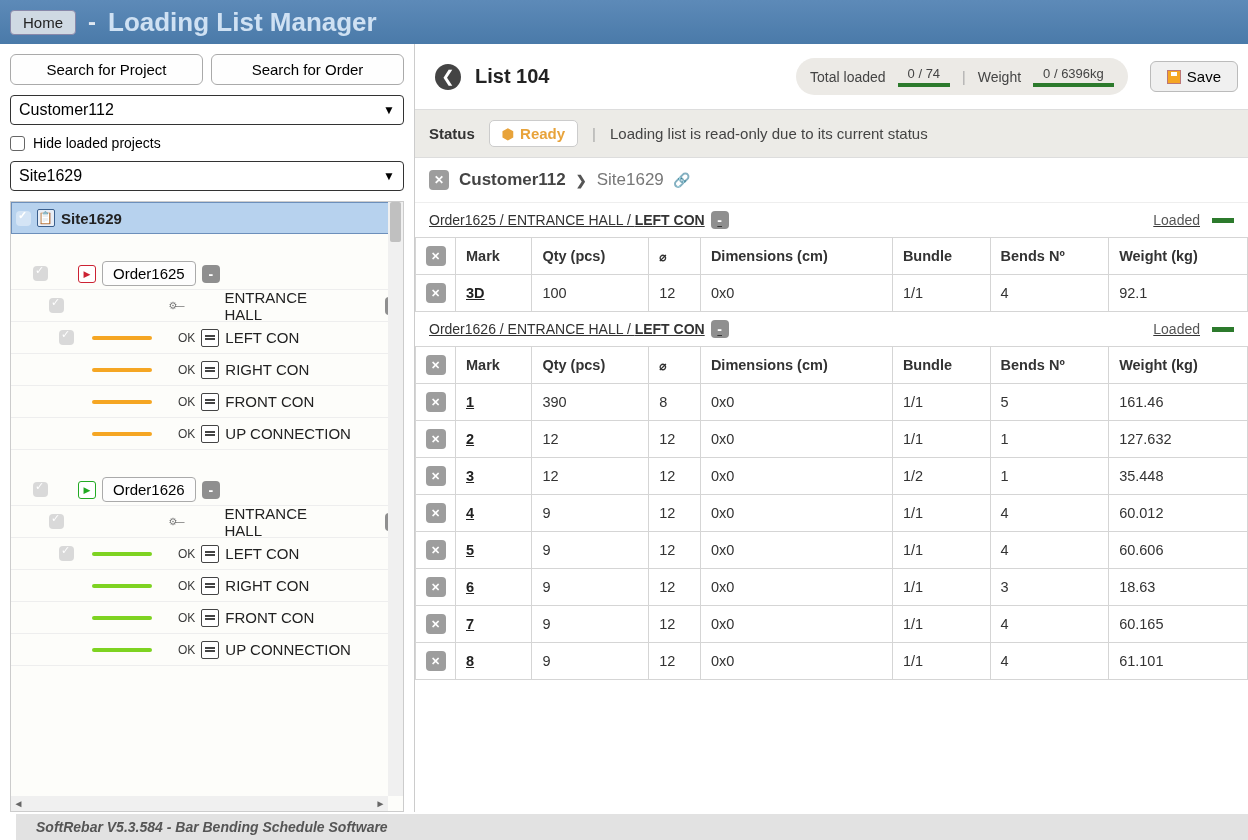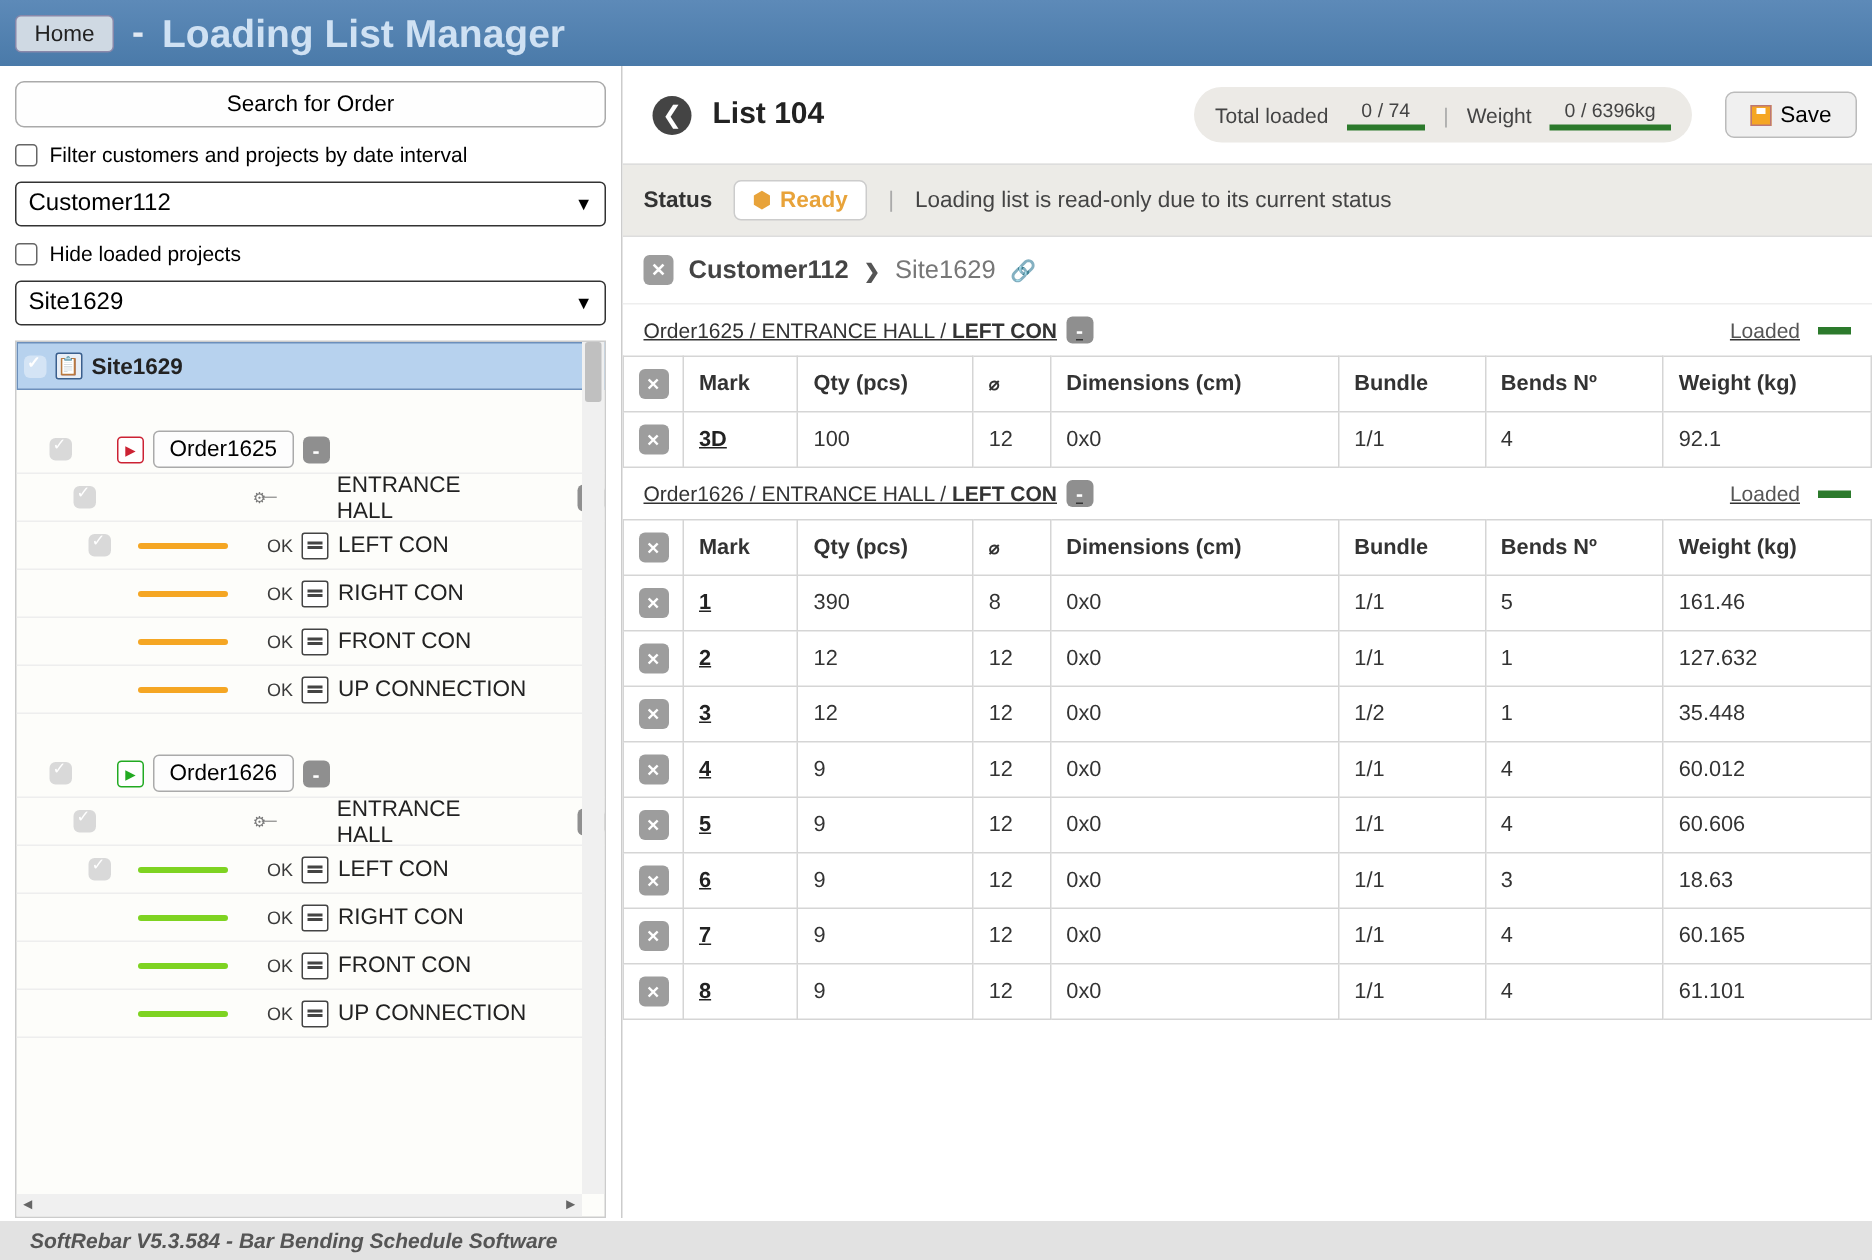--- a/index.html
+++ b/index.html
@@ -100,6 +100,7 @@
 <div class="main">
   <div class="left">
     <div class="left-row">
+      <button class="pill-btn">Search for Project</button>
       <button class="pill-btn">Search for Order</button>
     </div>
     <div class="chkline">

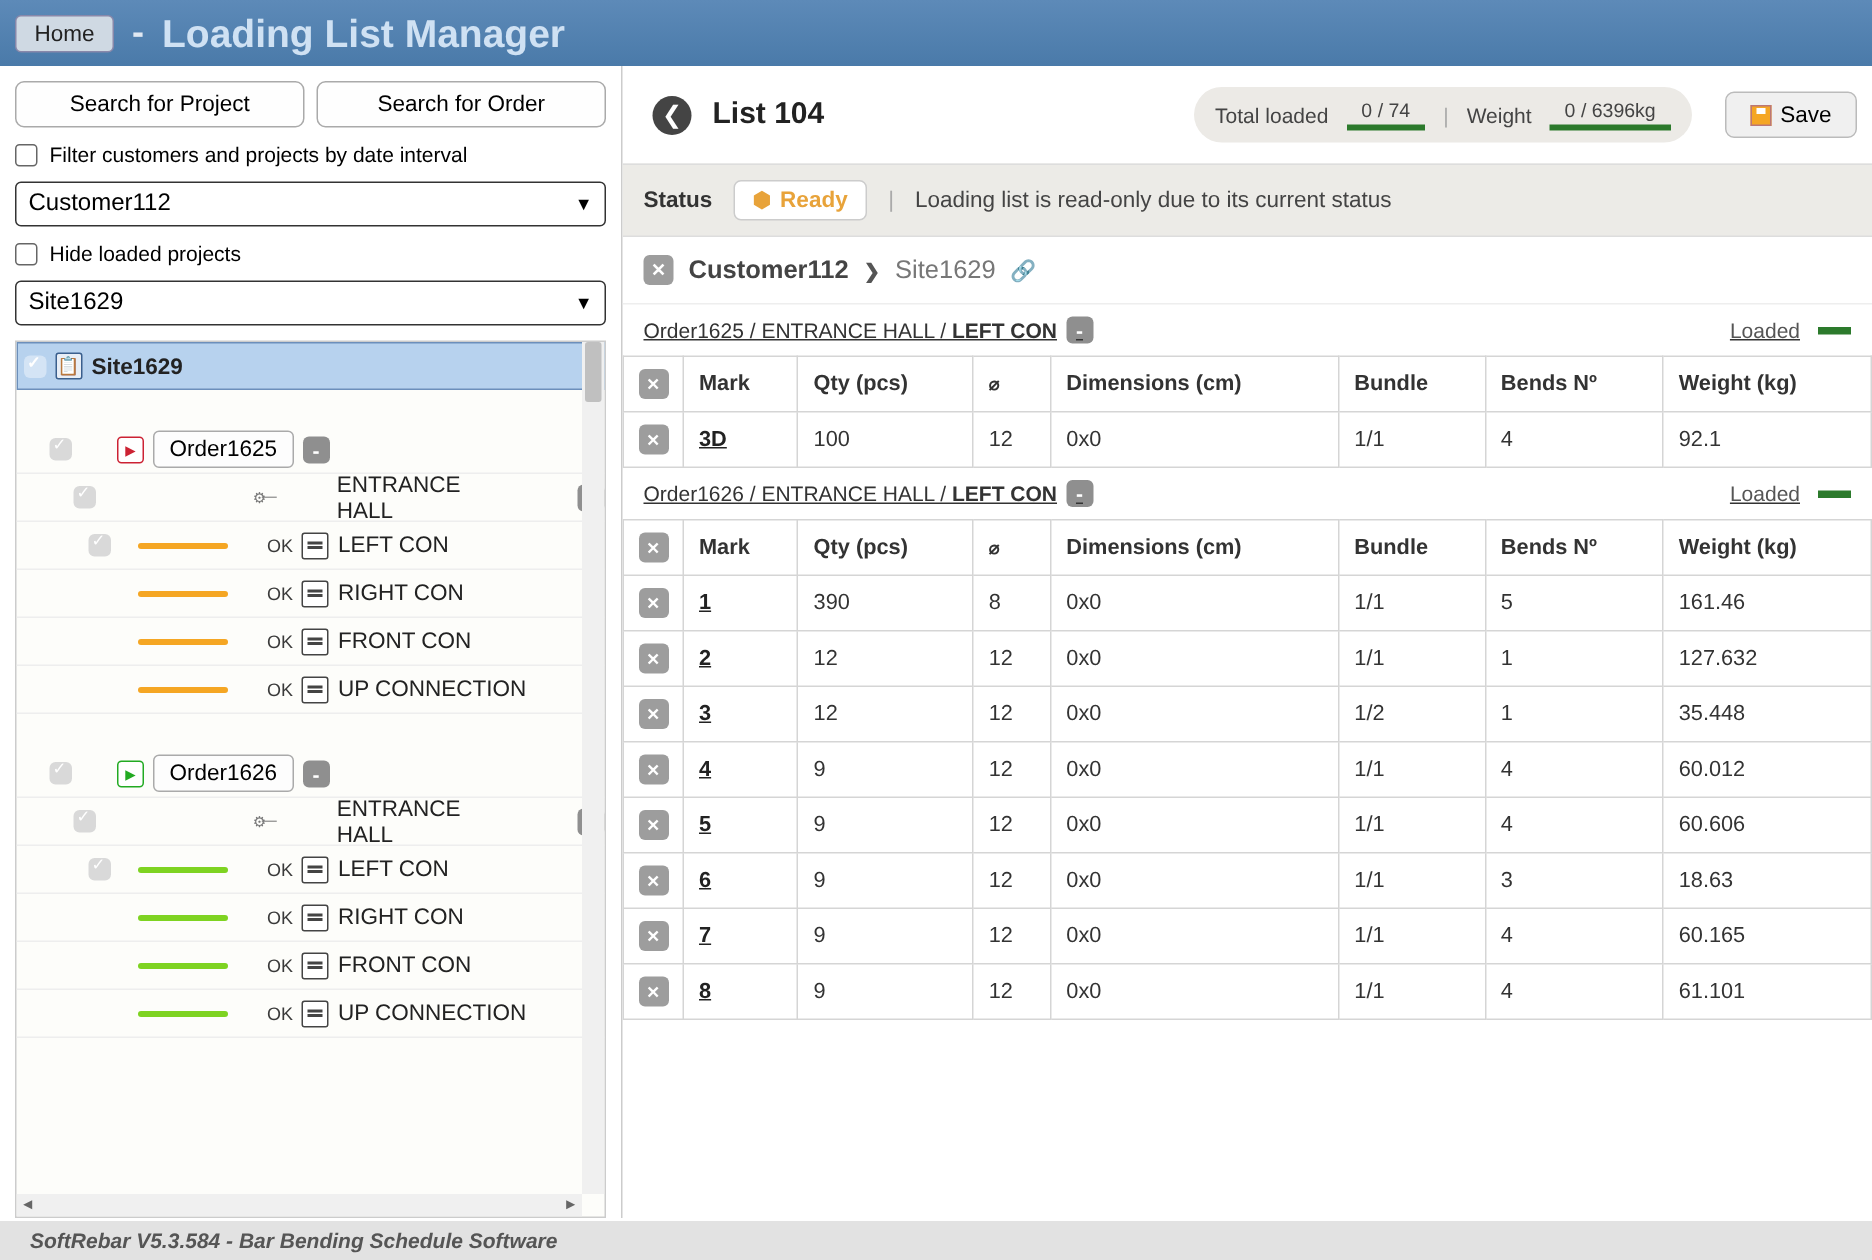--- a/index.html
+++ b/index.html
@@ -103,10 +103,6 @@
       <button class="pill-btn">Search for Project</button>
       <button class="pill-btn">Search for Order</button>
     </div>
-    <div class="chkline">
-      <span class="chkbox"></span>
-      <span>Filter customers and projects by date interval</span>
-    </div>
     <div class="sel">
       <span>Customer112</span>
       <span class="arrow">▼</span>

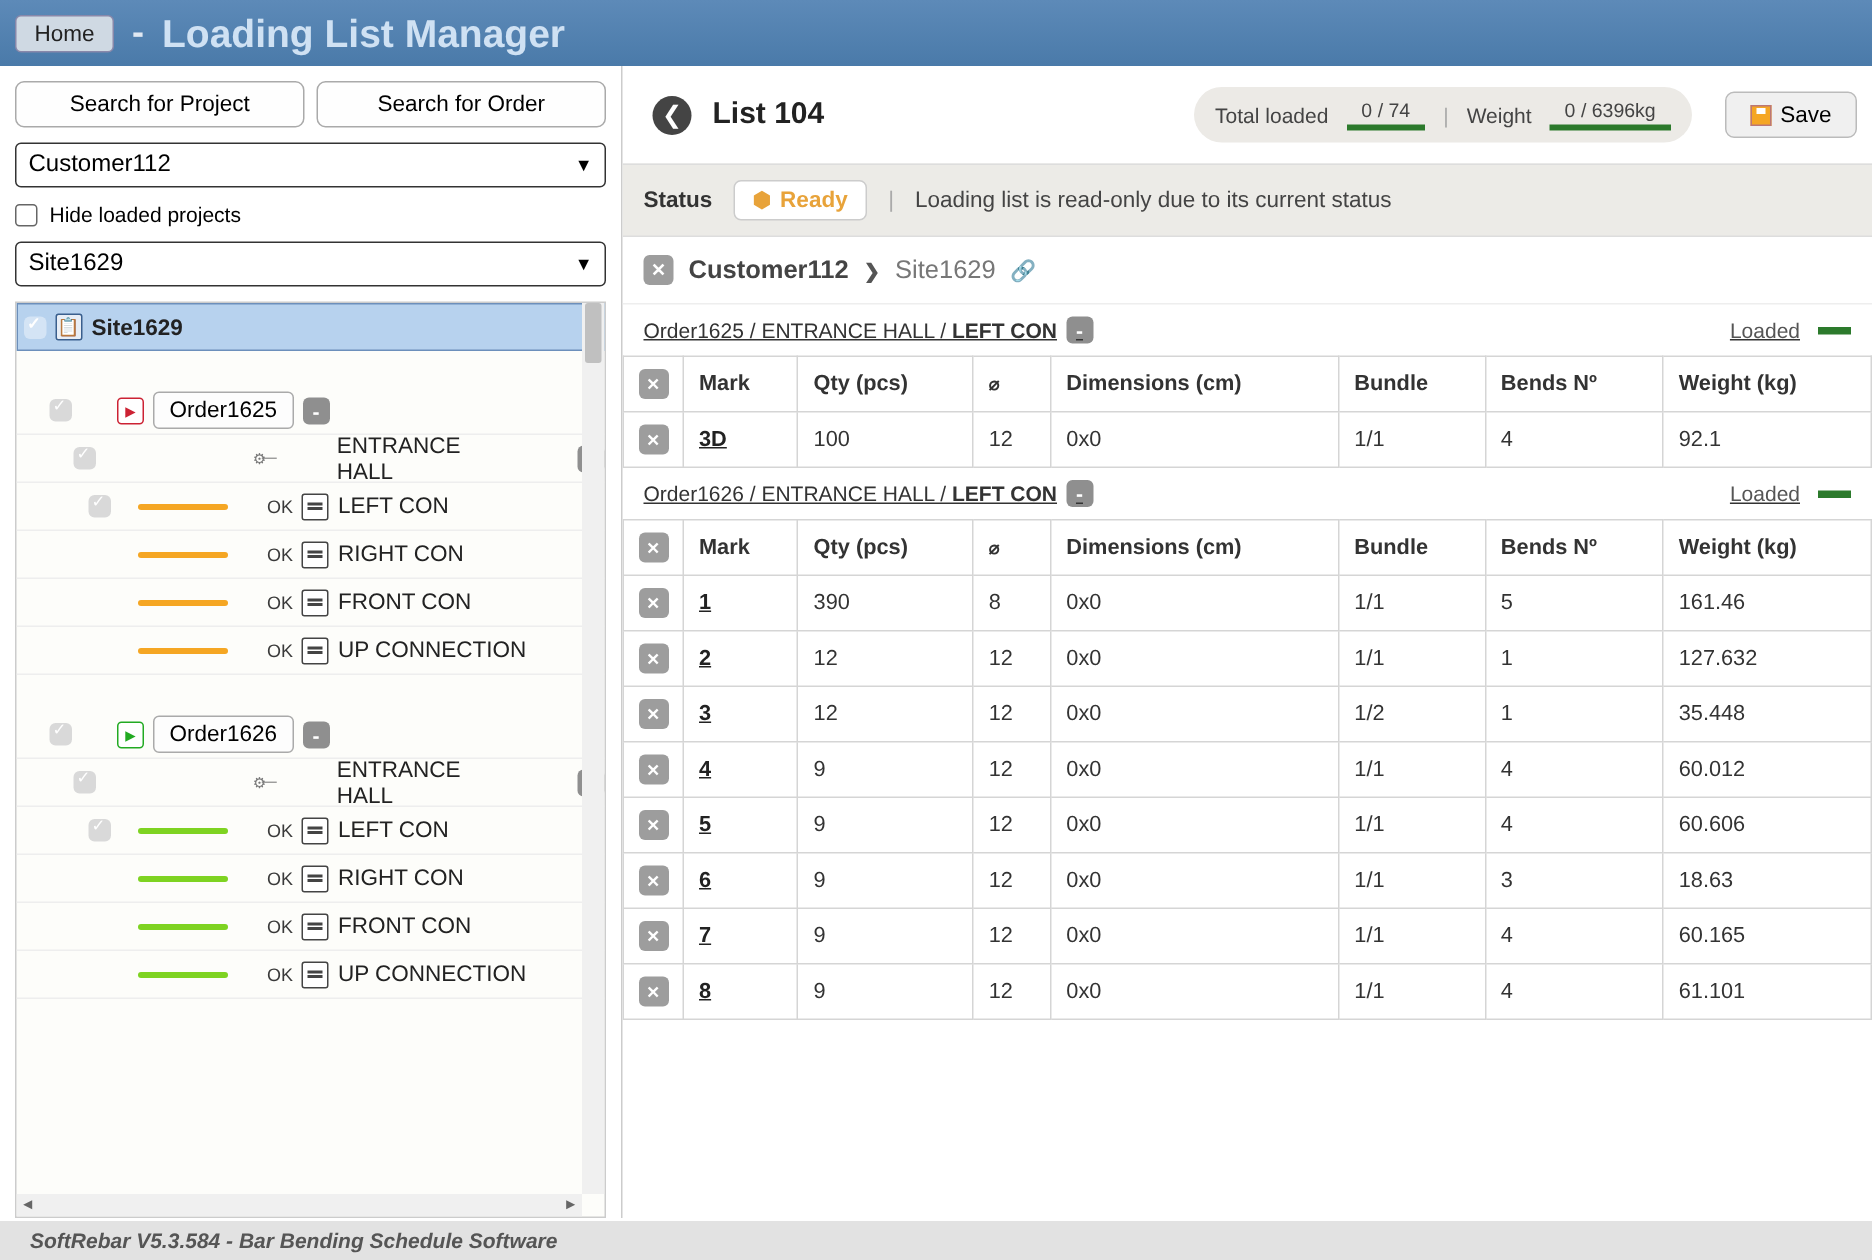--- a/index.html
+++ b/index.html
@@ -81,7 +81,7 @@
   .row-x { background:#9d9d9d; color:#fff; width:20px; height:20px; border-radius:4px; display:inline-flex; align-items:center; justify-content:center; font-size:11px; font-weight:bold; cursor:pointer;}
   .mark-link { font-weight:bold; text-decoration:underline; color:#222;}
   .diam::before{content:"⌀"; font-size:12px;}
-  .footer { position:absolute; bottom:0; left:0; right:0; height:26px; background:#e2e2e2; display:flex; align-items:center; padding:0 20px; color:#555; font-size:14px; font-style:italic; font-weight:bold;}
+  .footer { position:absolute; bottom:0; left:16px; right:0; height:26px; background:#e2e2e2; display:flex; align-items:center; padding:0 20px; color:#555; font-size:14px; font-style:italic; font-weight:bold;}
   .scrollbar-v { position:absolute; right:0; top:0; bottom:15px; width:15px; background:#f0f0f0;}
   .scrollbar-v .thumb{ position:absolute; top:0; left:2px; right:2px; height:40px; background:#c0c0c0; border-radius:2px;}
   .scrollbar-h { position:absolute; left:0; right:15px; bottom:0; height:15px; background:#f0f0f0;}

